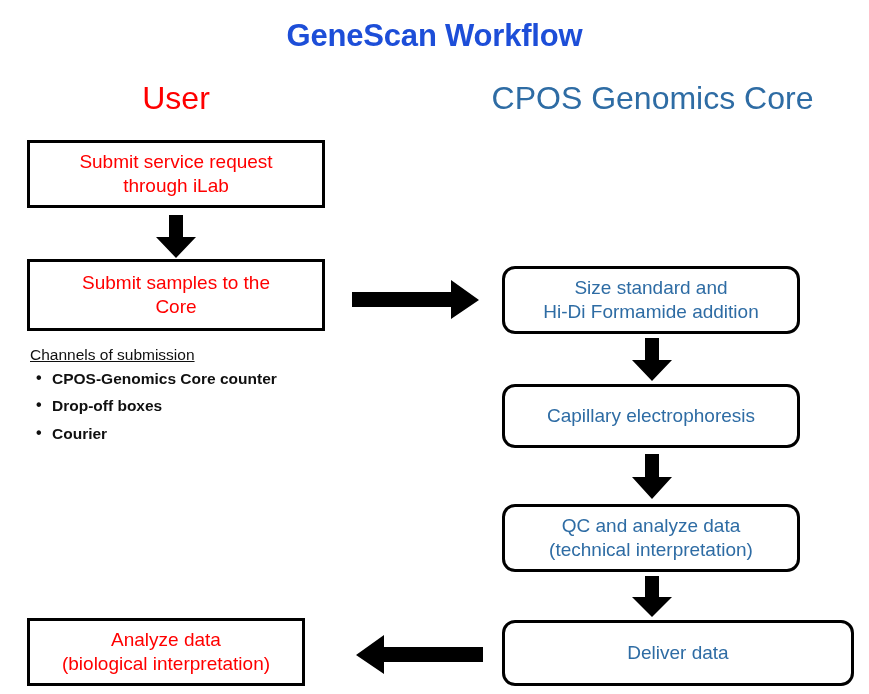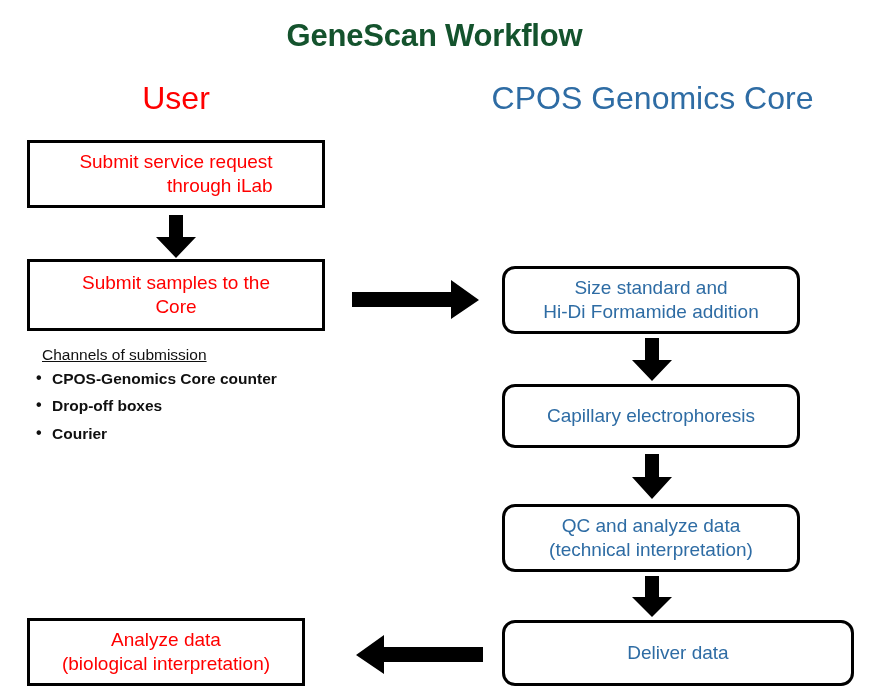--- a/index.html
+++ b/index.html
@@ -28,7 +28,7 @@
     text-align: center;
     font-size: 31px;
     font-weight: bold;
-    color: #14532d;
+    color: #1d4ed8;
     letter-spacing: -0.2px;
   }
   .col-heading {

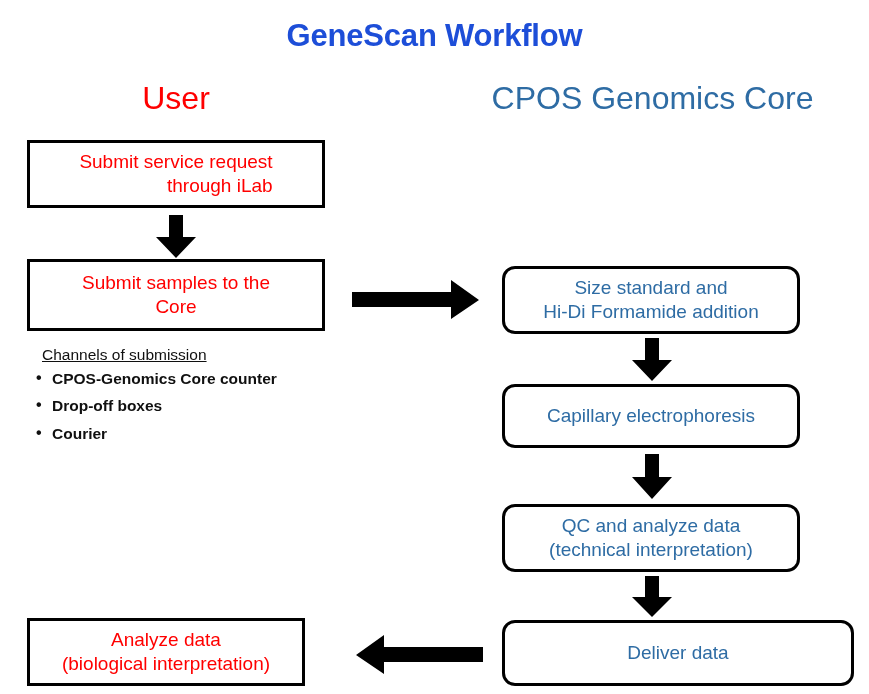--- a/index.html
+++ b/index.html
@@ -79,7 +79,7 @@
   }
 
   
-  #box-submit-request { left: 27px;  top: 140px; width: 298px; height: 68px; text-align: right; }
+  #box-submit-request { left: 27px;  top: 140px; width: 298px; height: 68px; }
   #box-submit-samples { left: 27px;  top: 259px; width: 298px; height: 72px; }
   #box-analyze-data   { left: 27px;  top: 618px; width: 278px; height: 68px; }
 

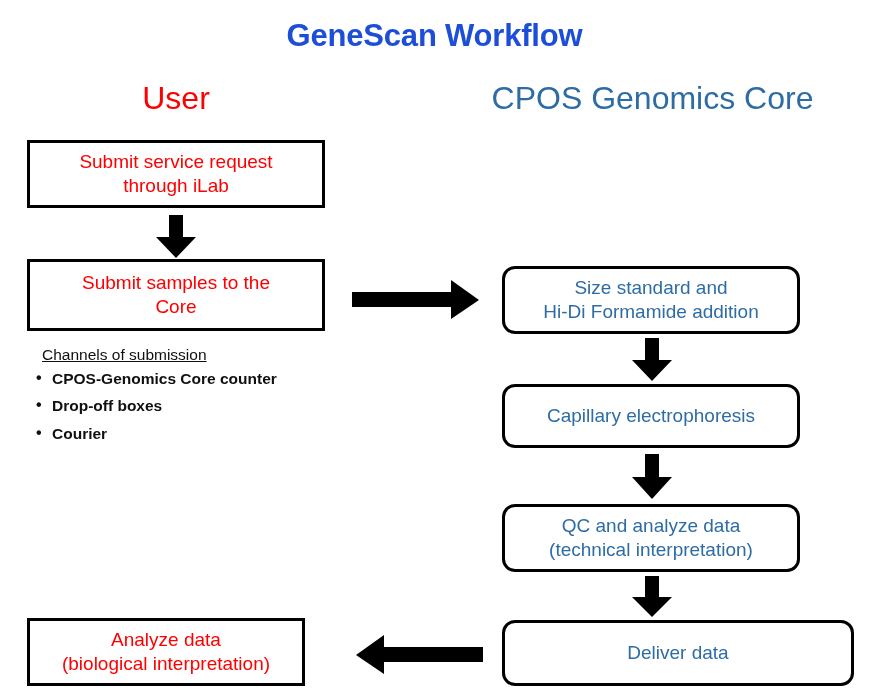--- a/index.html
+++ b/index.html
@@ -102,7 +102,6 @@
     display: block;
     margin-bottom: 3px;
     font-size: 15.5px;
-    margin-left: 12px;
   }
   .channels ul {
     list-style: none;

